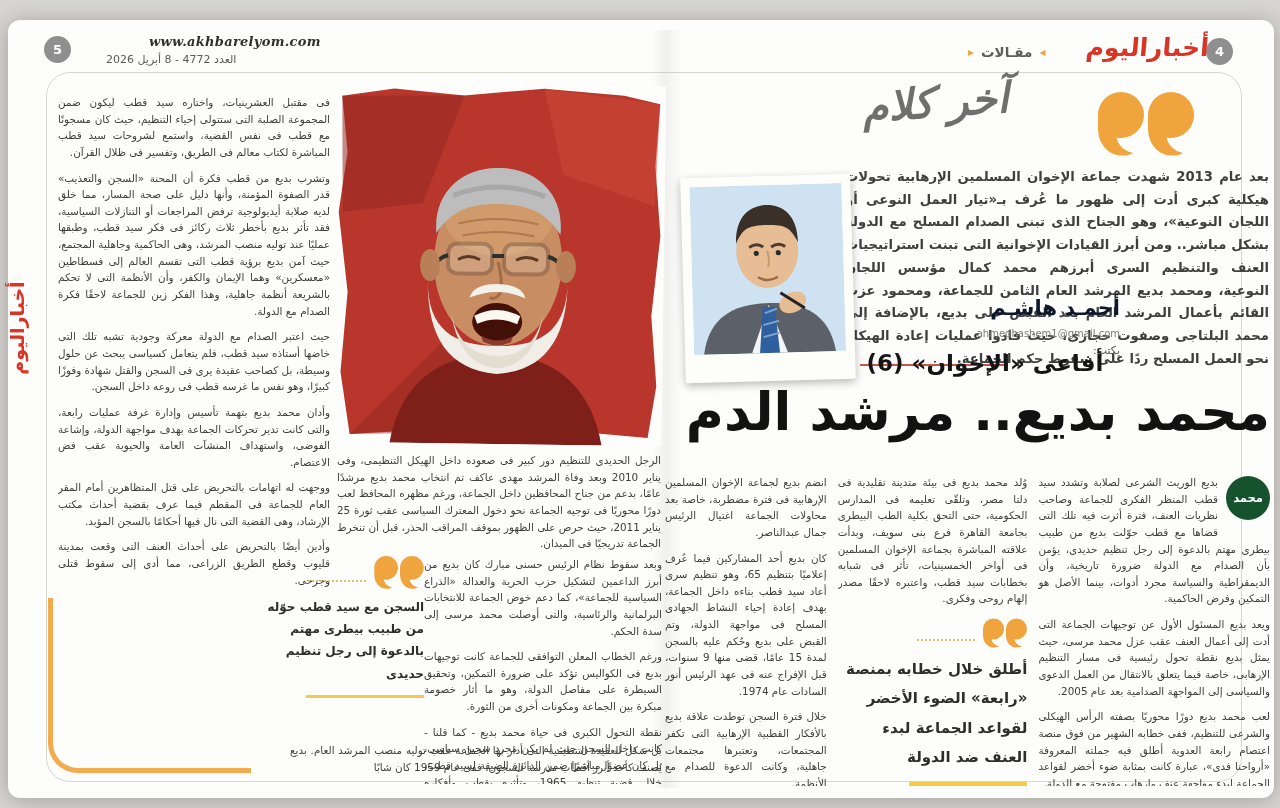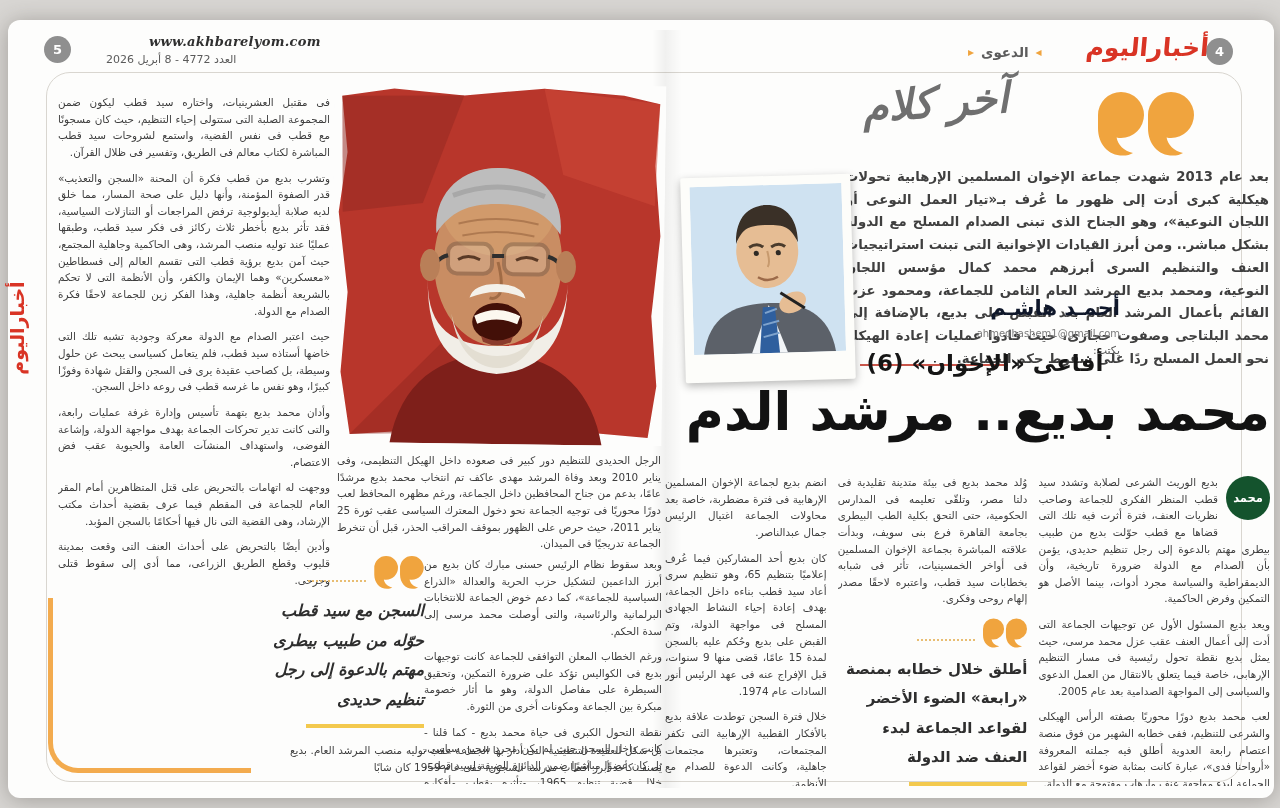--- a/index.html
+++ b/index.html
@@ -89,7 +89,7 @@
   <div class="brand-top">أخباراليوم</div>
   <div class="section-tag">
     <span class="arrow">◂</span>
-    <span>الدعوى</span>
+    <span>مقـالات</span>
     <span class="arrow">▸</span>
   </div>
 

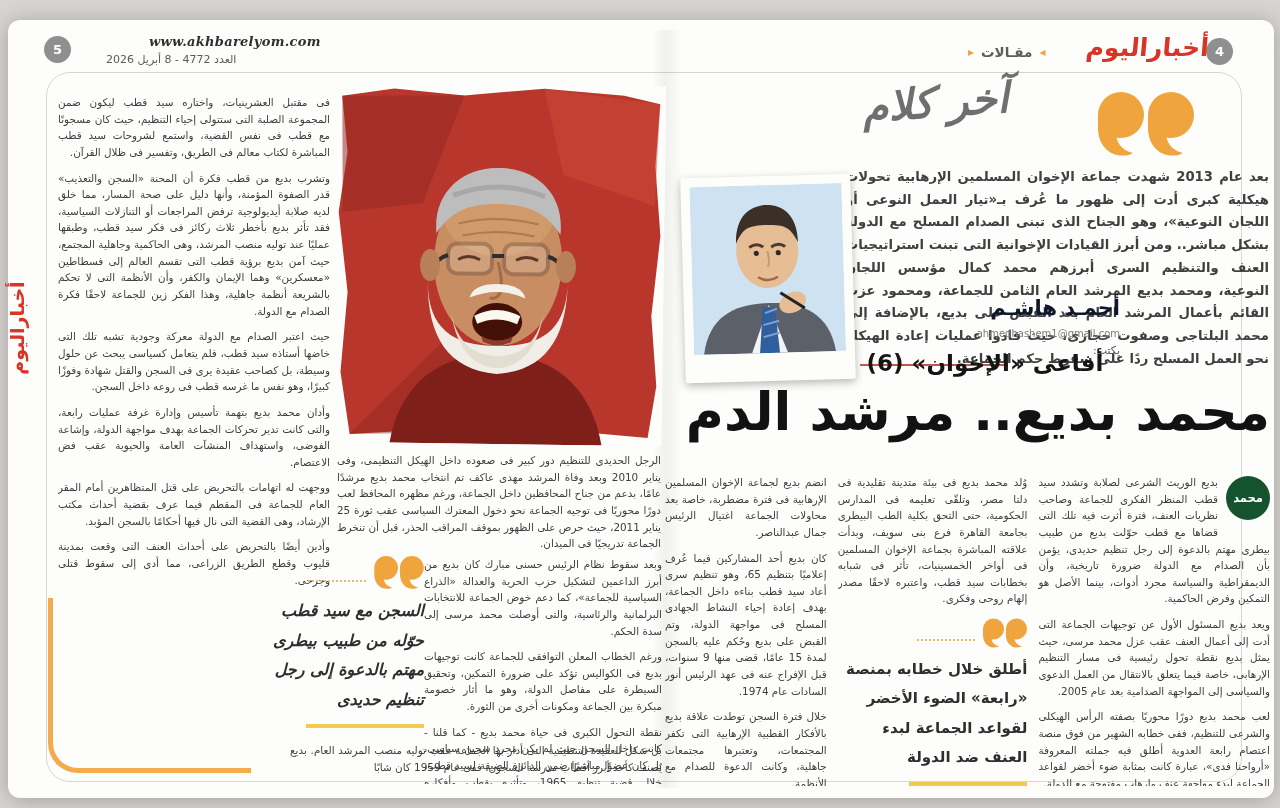--- a/index.html
+++ b/index.html
@@ -66,7 +66,7 @@
   .bp-row{position:absolute;left:252px;top:556px;width:410px;direction:rtl;display:flex;}
   .bp-narrow{width:238px;height:228px;overflow:hidden;}
   .lquote{width:160px;}
-  .lquote .quotetext{font-size:16px;line-height:1.85;font-style:italic;}
+  .lquote .quotetext{font-size:12px;line-height:1.85;}
   .footnote-row{position:absolute;left:290px;top:742px;width:372px;overflow:hidden;height:44px;}
 </style>
 </head>

